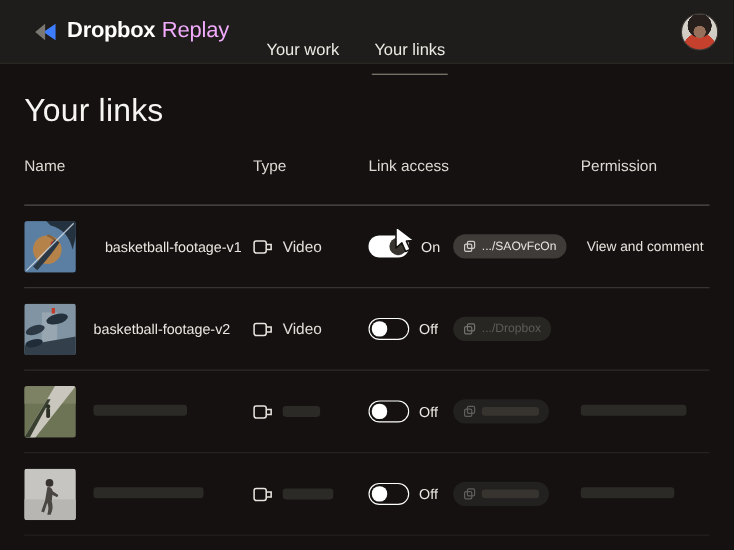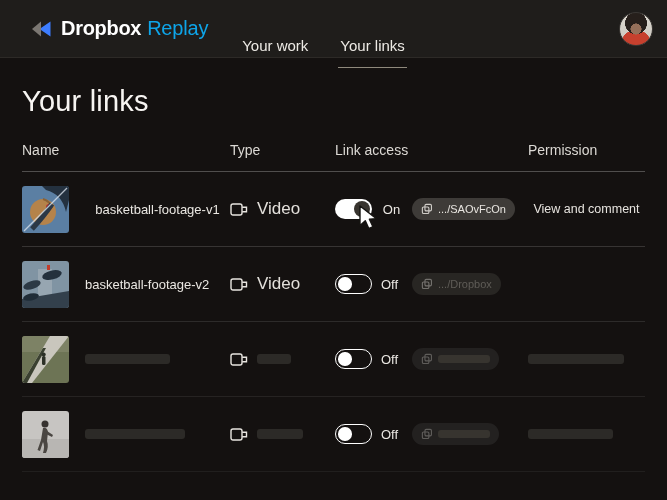--- a/index.html
+++ b/index.html
@@ -23,7 +23,7 @@
   }
   .logo { display:flex; align-items:center; gap:8px; }
   .logo-brand { font-size:20px; font-weight:700; color:#ffffff; letter-spacing:-0.3px; }
-  .logo-product { font-size:20px; font-weight:500; color:#0ea5e9; letter-spacing:-0.2px;text-align:right; }
+  .logo-product { font-size:20px; font-weight:500; color:#f0abfc; letter-spacing:-0.2px;text-align:right; }
   .nav { display:flex; gap:28px; margin-left:32px; height:58px; align-items:flex-end; }
   .tab { font-size:15px; color:#edeae5; position:relative; padding:4px 2px; cursor:default; }
   .tab.active::after {

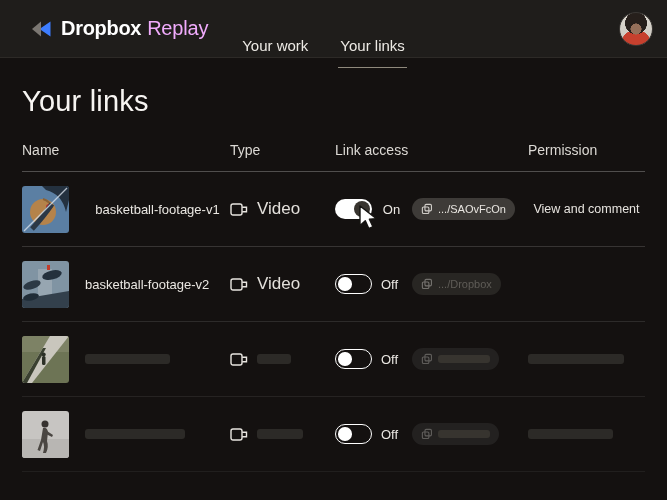--- a/index.html
+++ b/index.html
@@ -49,7 +49,7 @@
     display:grid;
     grid-template-columns:208px 105px 193px 1fr;
     margin-top:24px;
-    padding-bottom:13px;
+    padding-bottom:28px;
     border-bottom:1px solid rgba(255,255,255,0.26);
     font-size:14px;
     color:#dcd9d4;

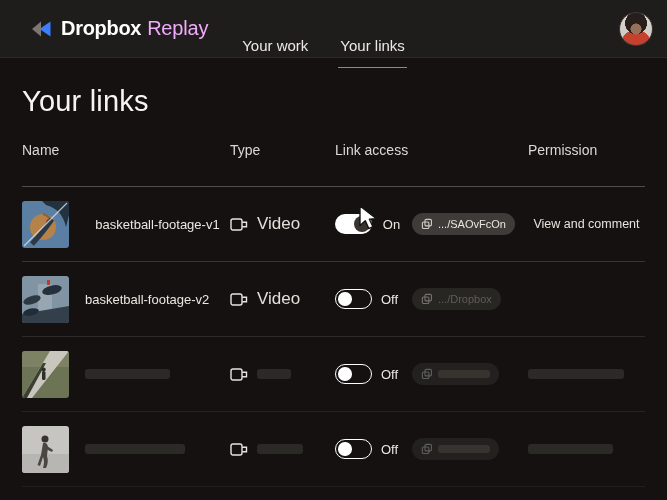--- a/index.html
+++ b/index.html
@@ -68,7 +68,7 @@
 
   .thumb { width:47px; height:47px; border-radius:3px; overflow:hidden; display:block; }
   .name  { font-size:13px; color:#eae7e2; }
-  .type  { display:flex; align-items:center; gap:9px; font-size:17px; color:#e2dfda; }
+  .type  { display:flex; align-items:center; gap:9px; font-size:14px; color:#e2dfda; }
   .access{ display:flex; align-items:center; }
   .perm  { font-size:12.5px; color:#e6e3de; }
 

